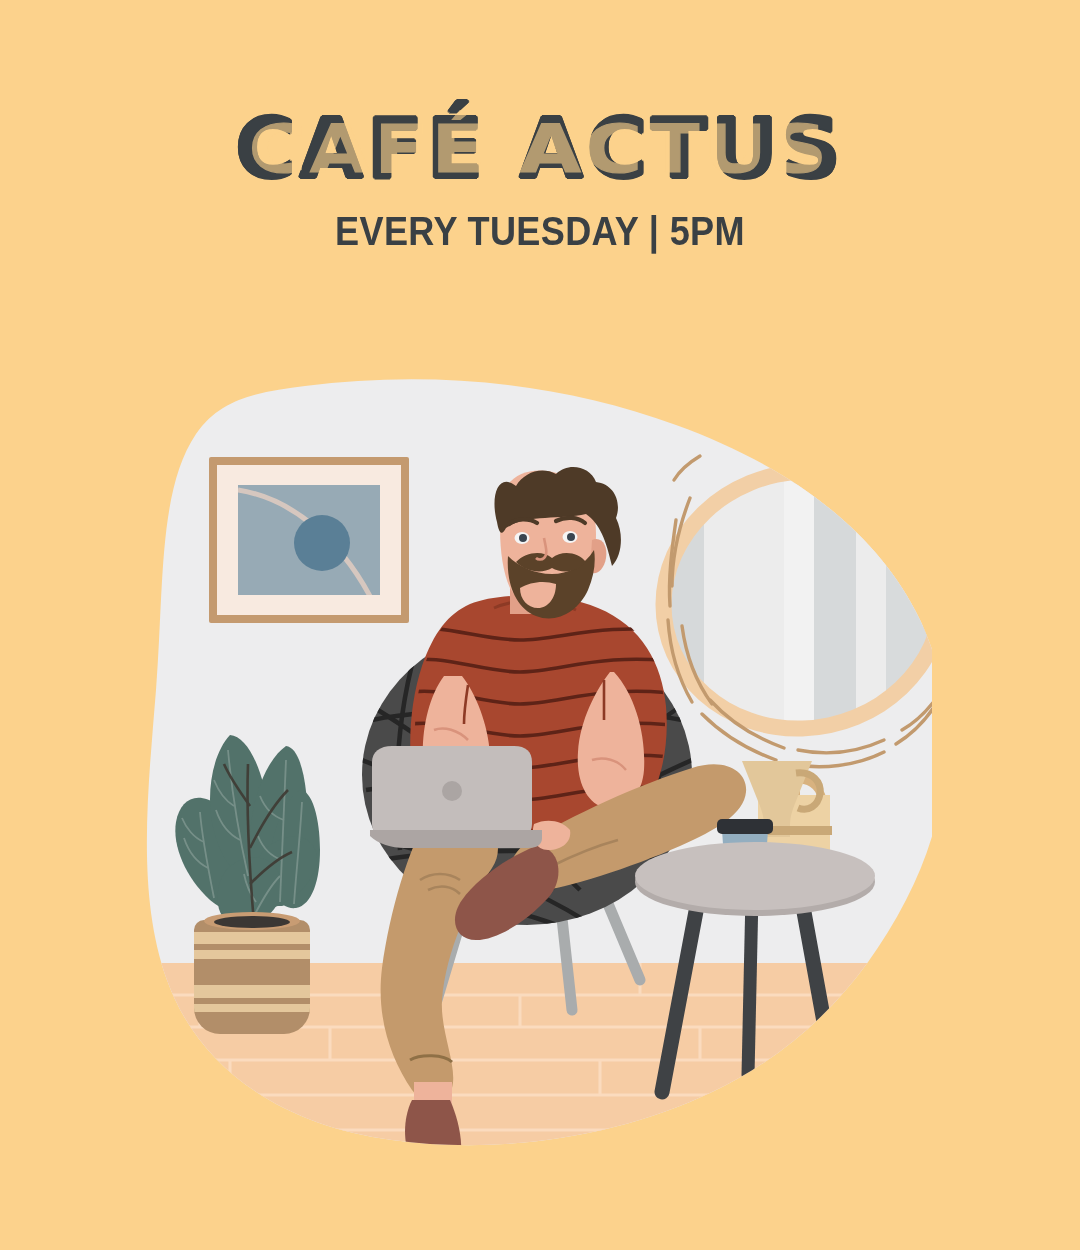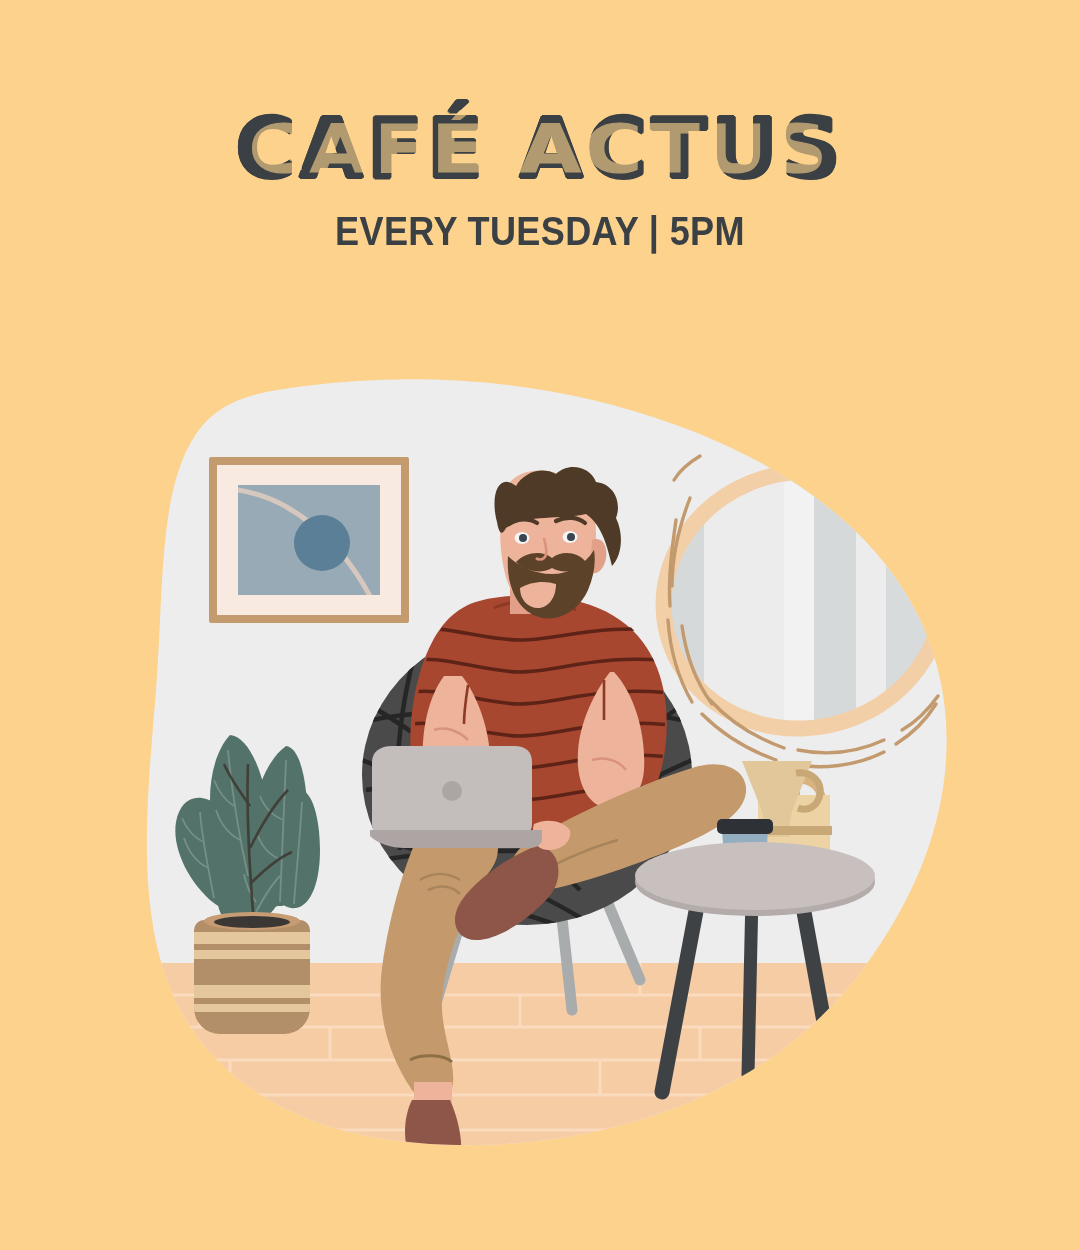--- a/index.html
+++ b/index.html
@@ -20,7 +20,6 @@
     height: 1250px;
     background: #fcd28c;
     overflow: hidden;
-    padding-left: 35px;
   }
 
   

